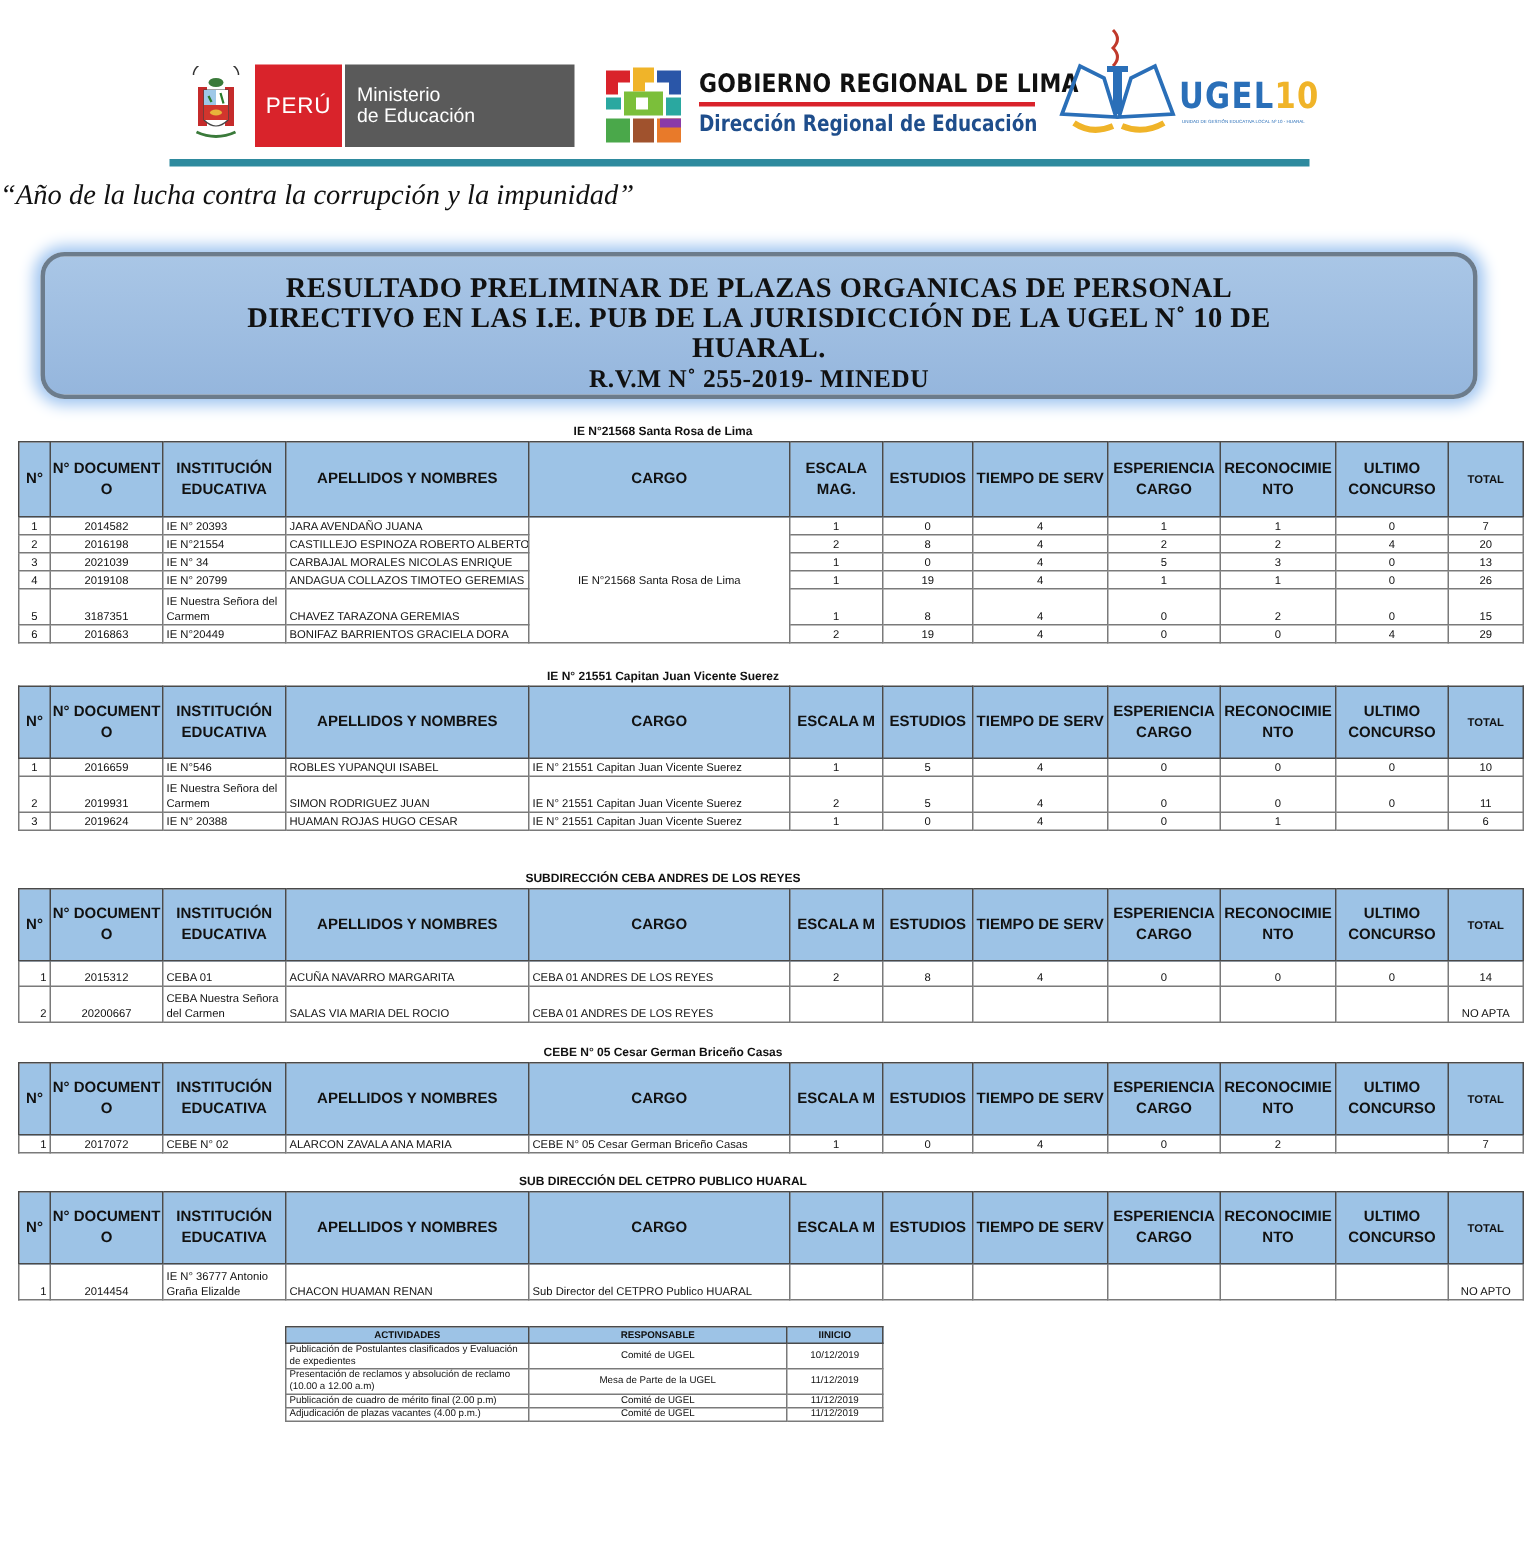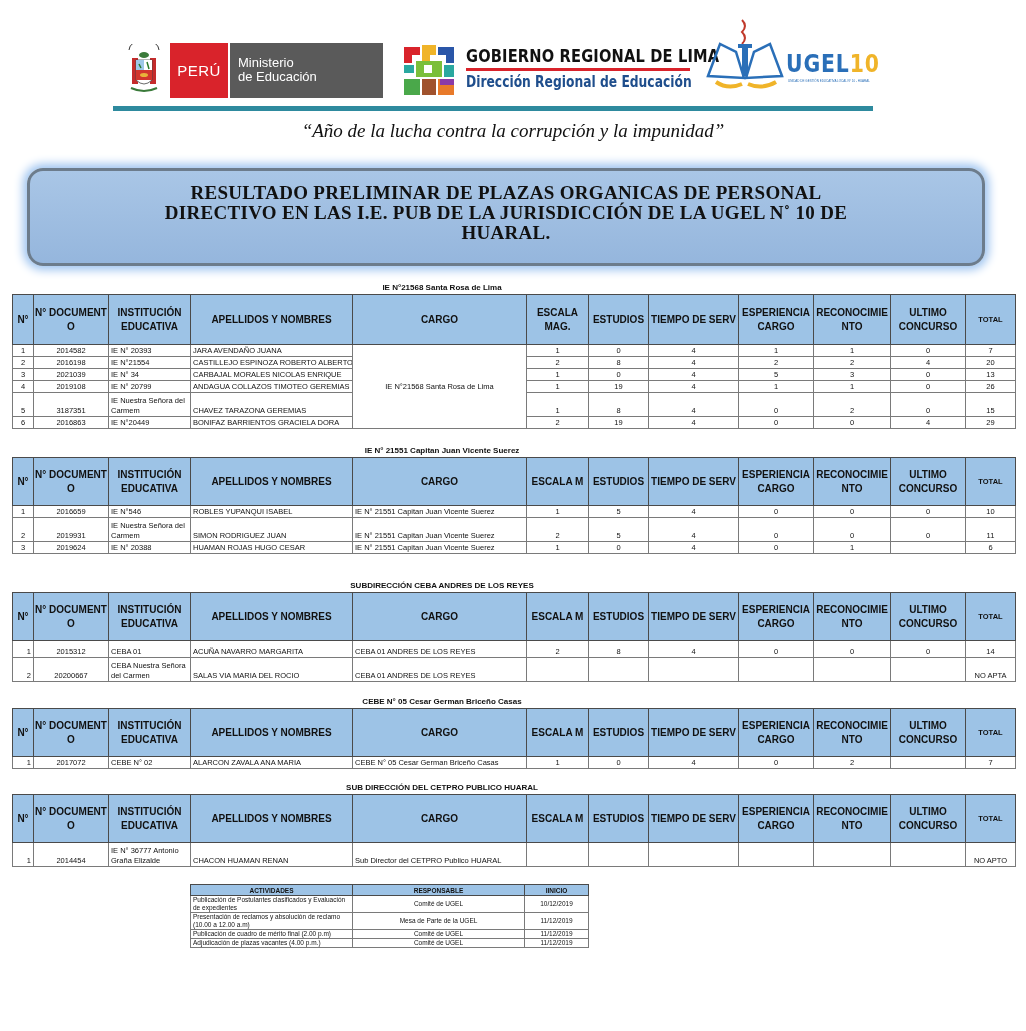--- a/index.html
+++ b/index.html
@@ -25,7 +25,7 @@
   .ugel-text .ten { color: #f0b429; }
   .ugel-tiny { position: absolute; left: 788px; top: 79px; font-size: 3px; color: #2a6fb8; white-space: nowrap; }
   .teal-bar { position: absolute; left: 113px; top: 106px; width: 760px; height: 5px; background: #2e8a9e; }
-  .motto { position: absolute; left: 0; top: 120px; width: 1026px; text-align: center;
+  .motto { position: absolute; left: 0; top: 120px; width: 1026px; text-align: left;
            font-family: "Liberation Serif", serif; font-style: italic; font-size: 19px; color: #111; }
 
   

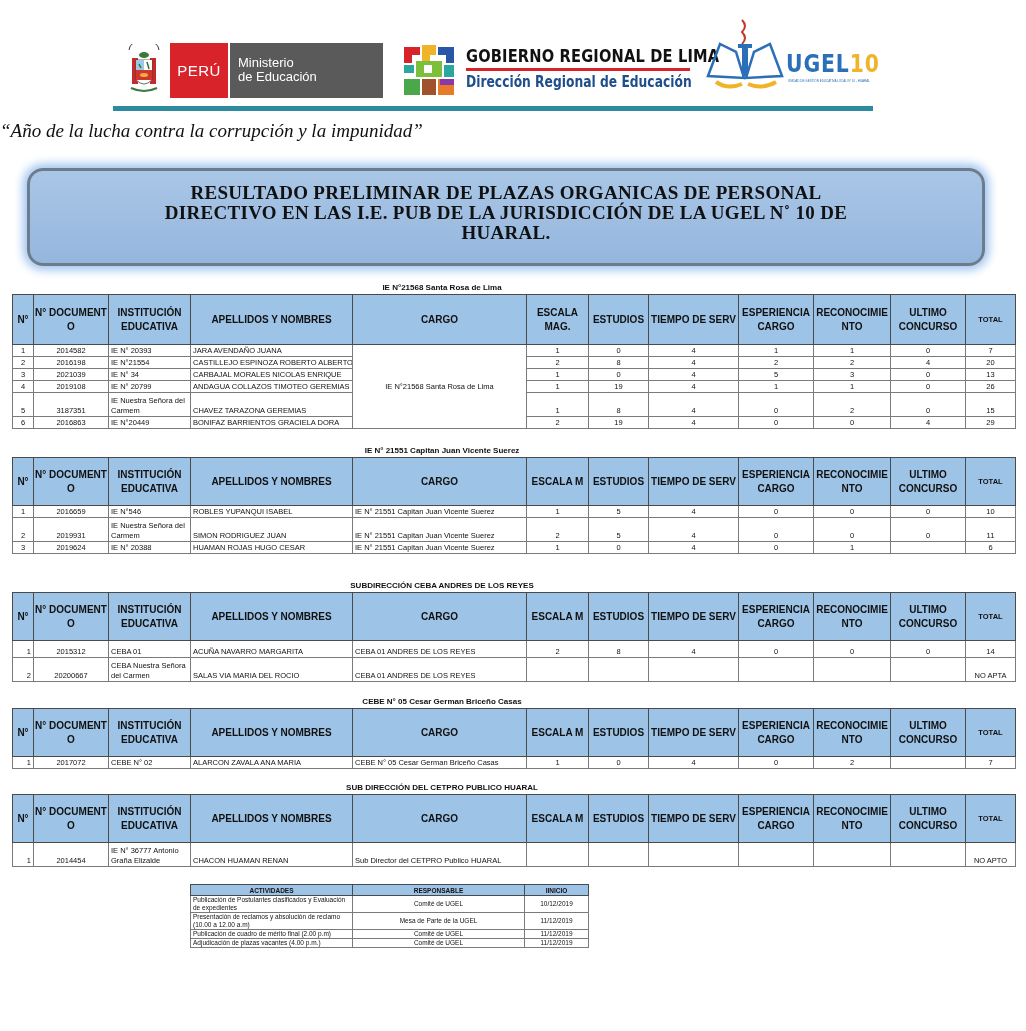--- a/index.html
+++ b/index.html
@@ -118,6 +118,7 @@
   <div>RESULTADO PRELIMINAR  DE PLAZAS ORGANICAS DE PERSONAL</div>
   <div>DIRECTIVO EN LAS I.E. PUB DE LA JURISDICCIÓN  DE LA UGEL N˚ 10 DE</div>
   <div>HUARAL.</div>
+  <div class="l4">R.V.M N˚ 255-2019- MINEDU</div>
 </div>
 
 <div class="section" style="top:283px;">

